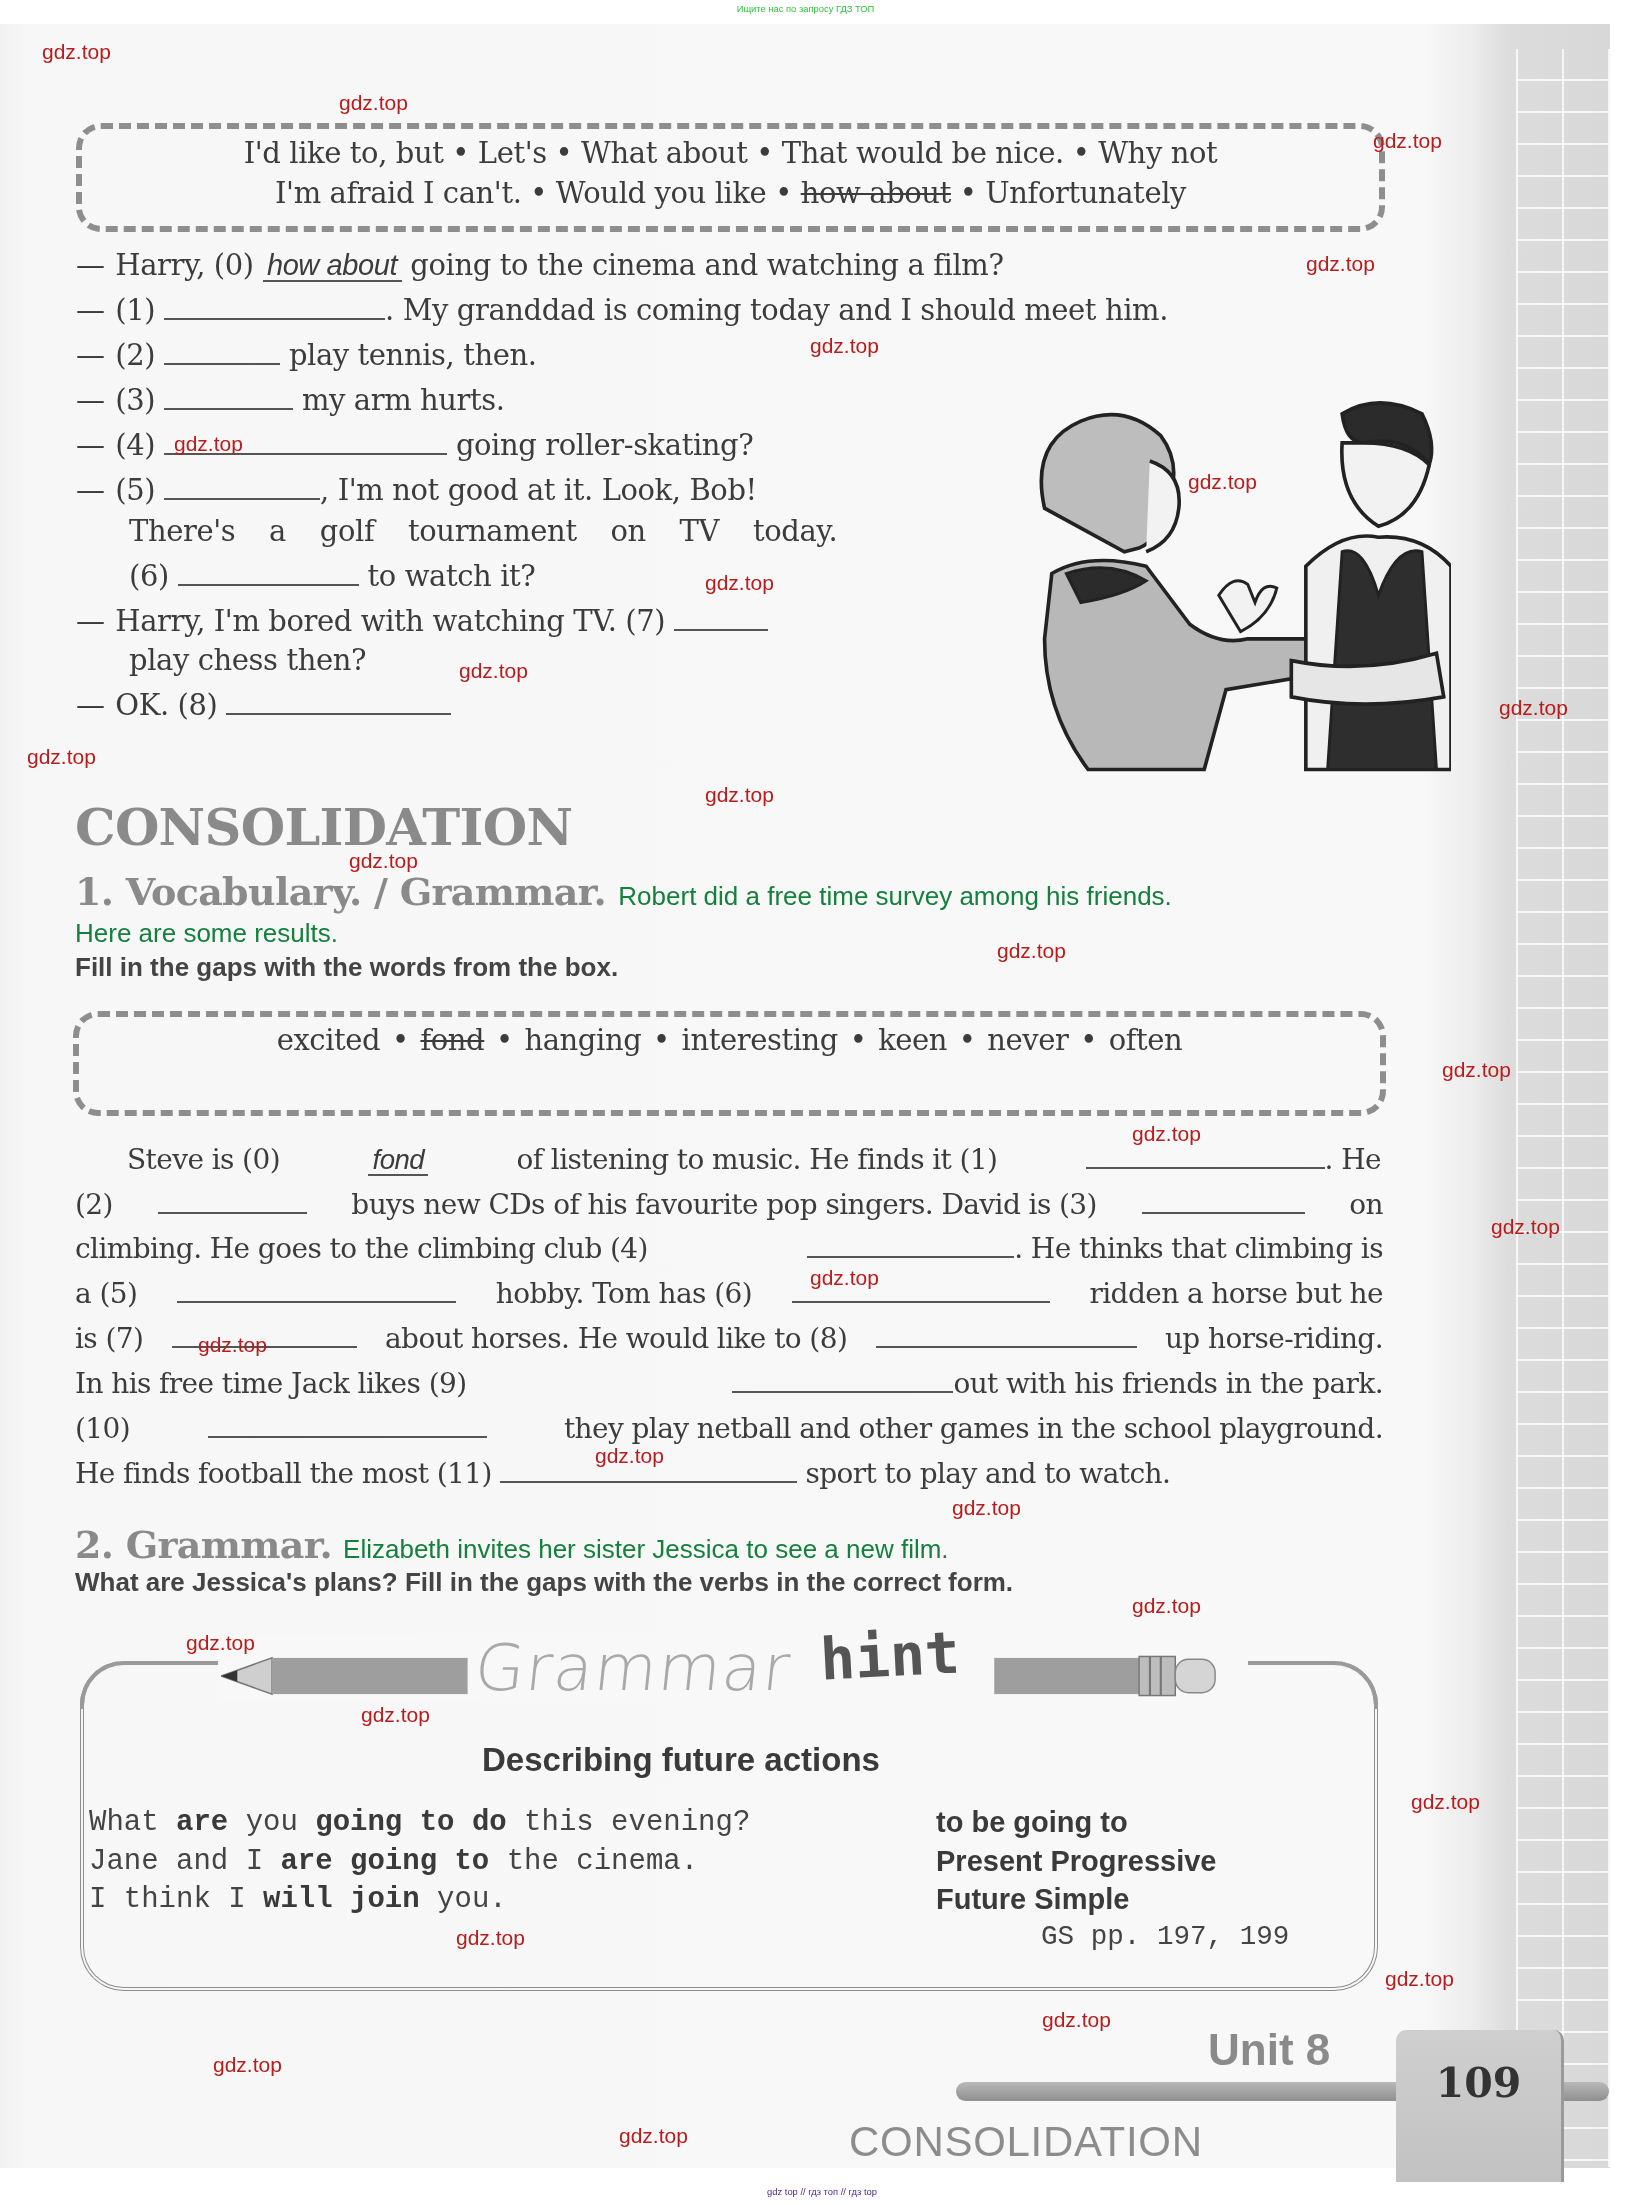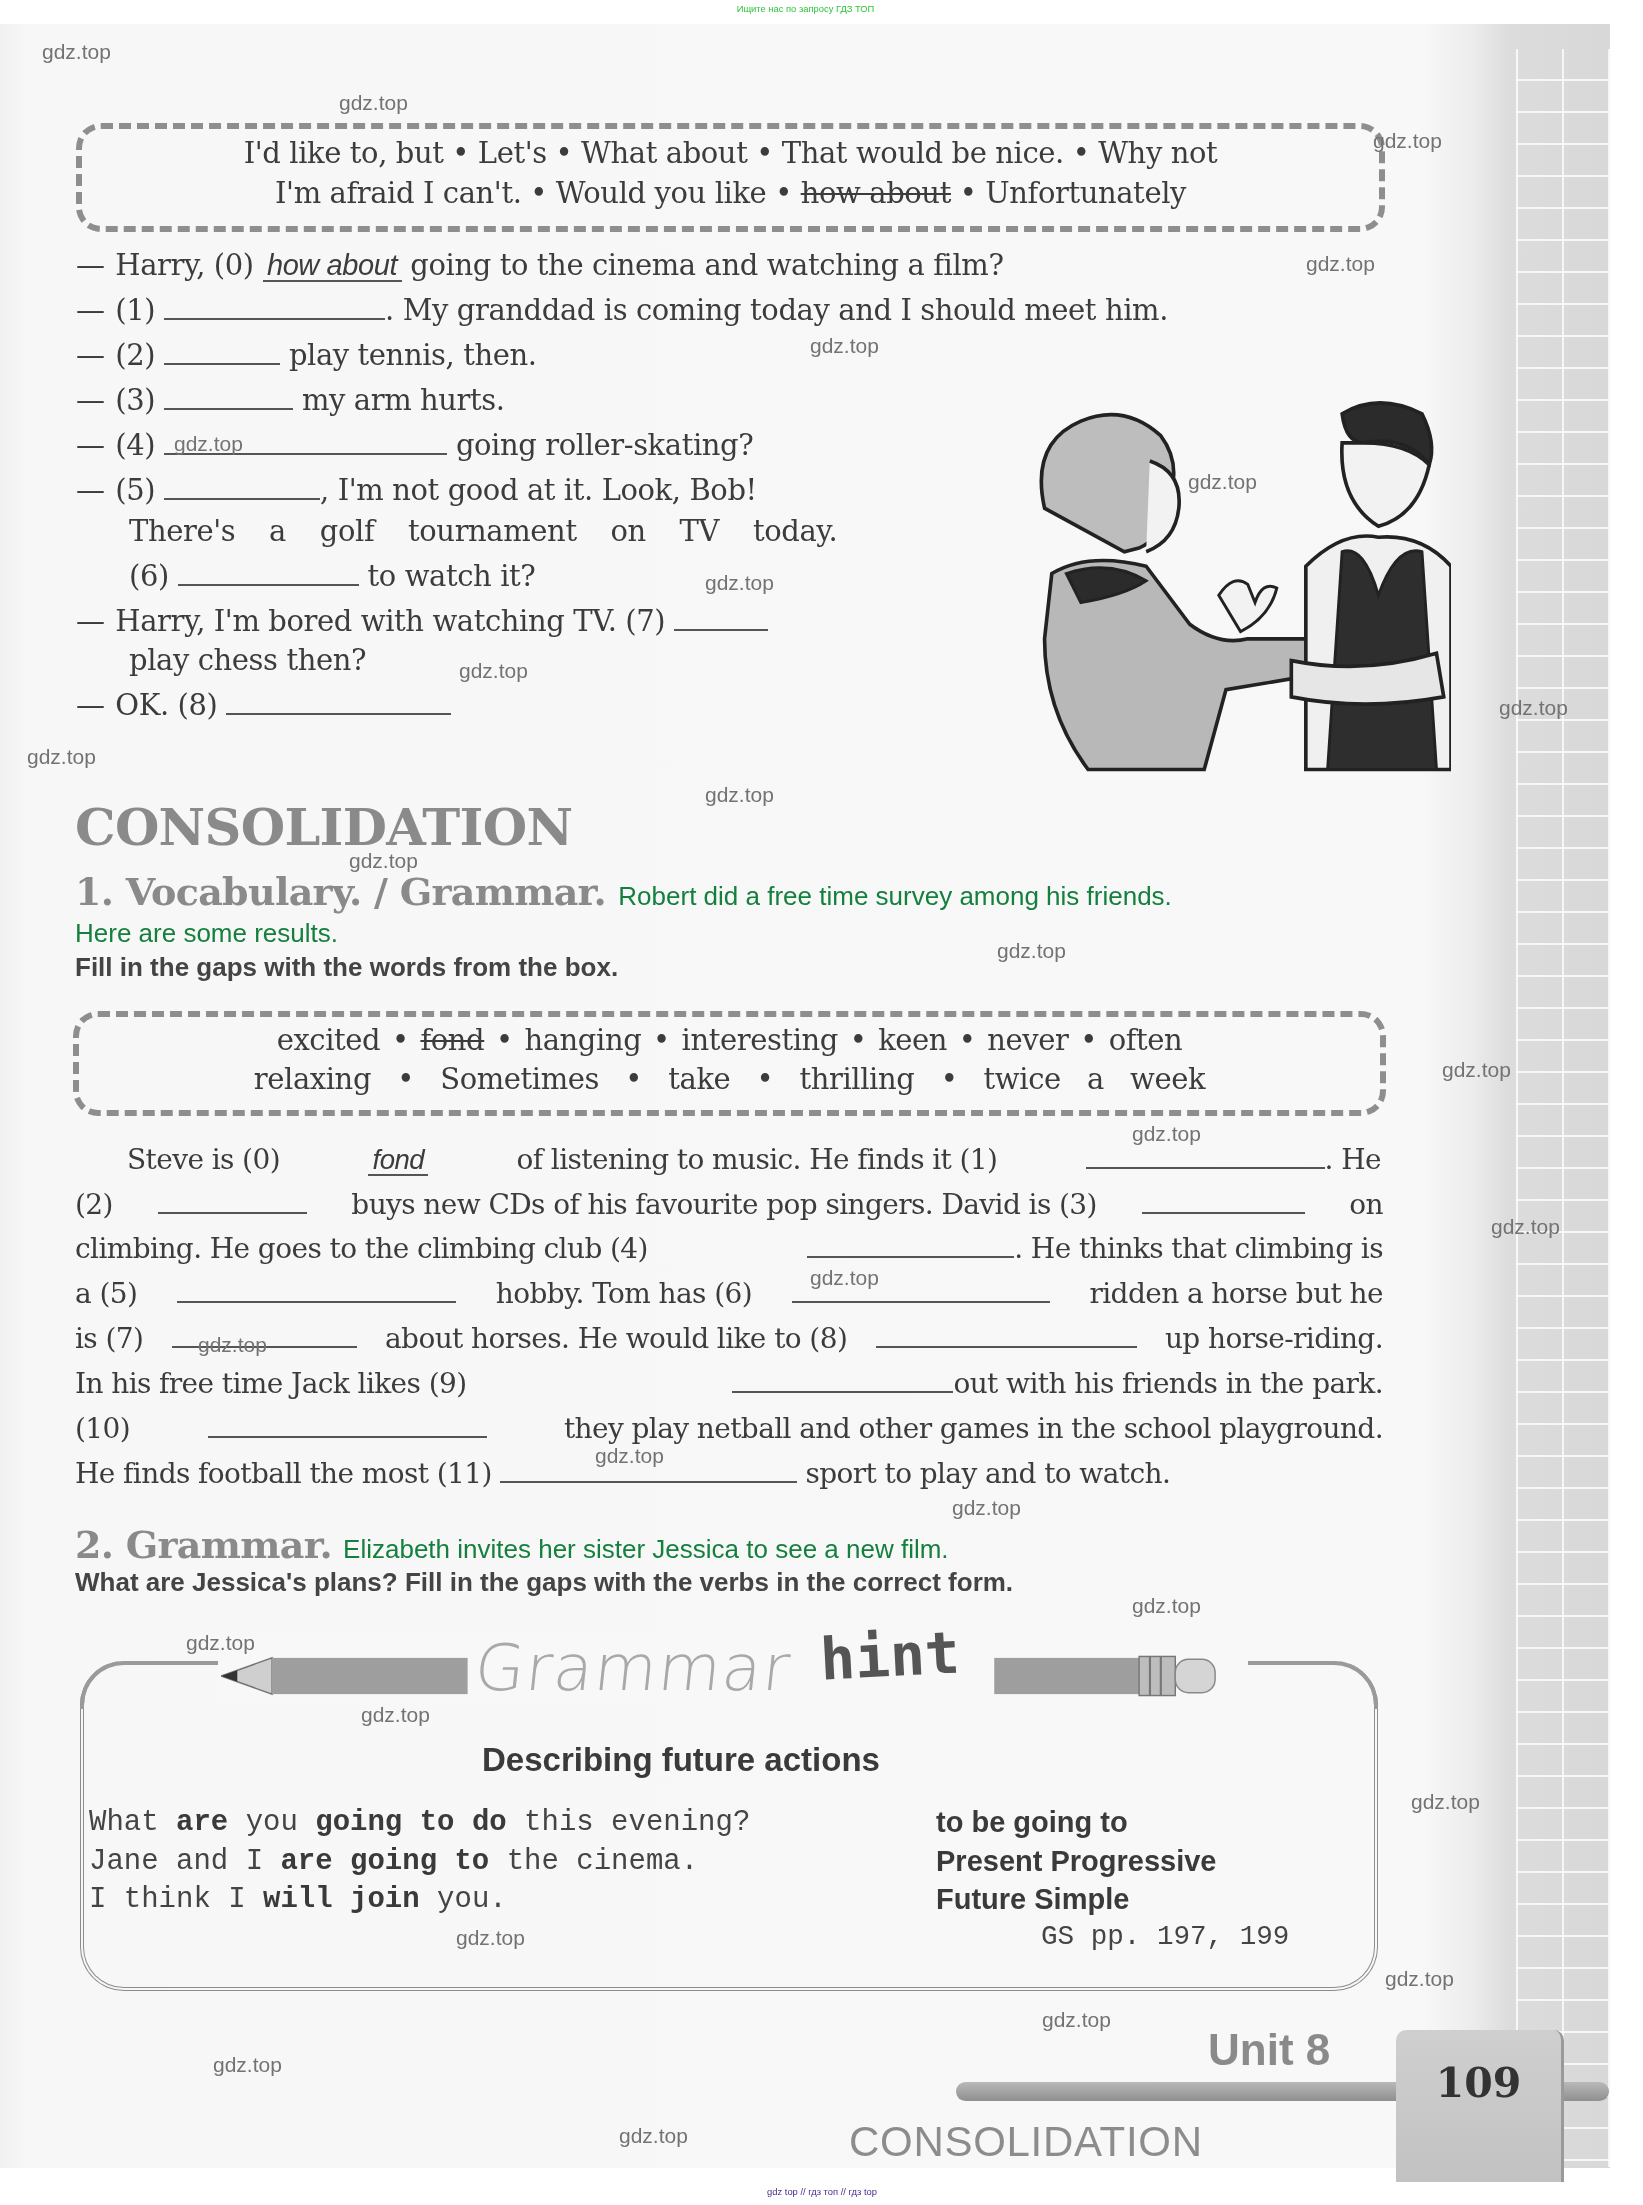--- a/index.html
+++ b/index.html
@@ -34,7 +34,7 @@
 
   .dash { display: inline-block; width: 30.5px; }
 
-  .watermark { position: absolute; font-family: "Liberation Sans", sans-serif; font-size: 21px; color: #737373; white-space: nowrap; }
+  .watermark { position: absolute; font-family: "Liberation Sans", sans-serif; font-size: 21px; color: #b91c1c; white-space: nowrap; }
 
   .heading-big { font-family: "DejaVu Serif", serif; font-weight: bold; color: #8a8a8a; white-space: nowrap; letter-spacing: -0.7px; }
   .instruction-bold { font-family: "Liberation Sans", sans-serif; font-weight: bold; font-size: 26px; color: #444; white-space: nowrap; }

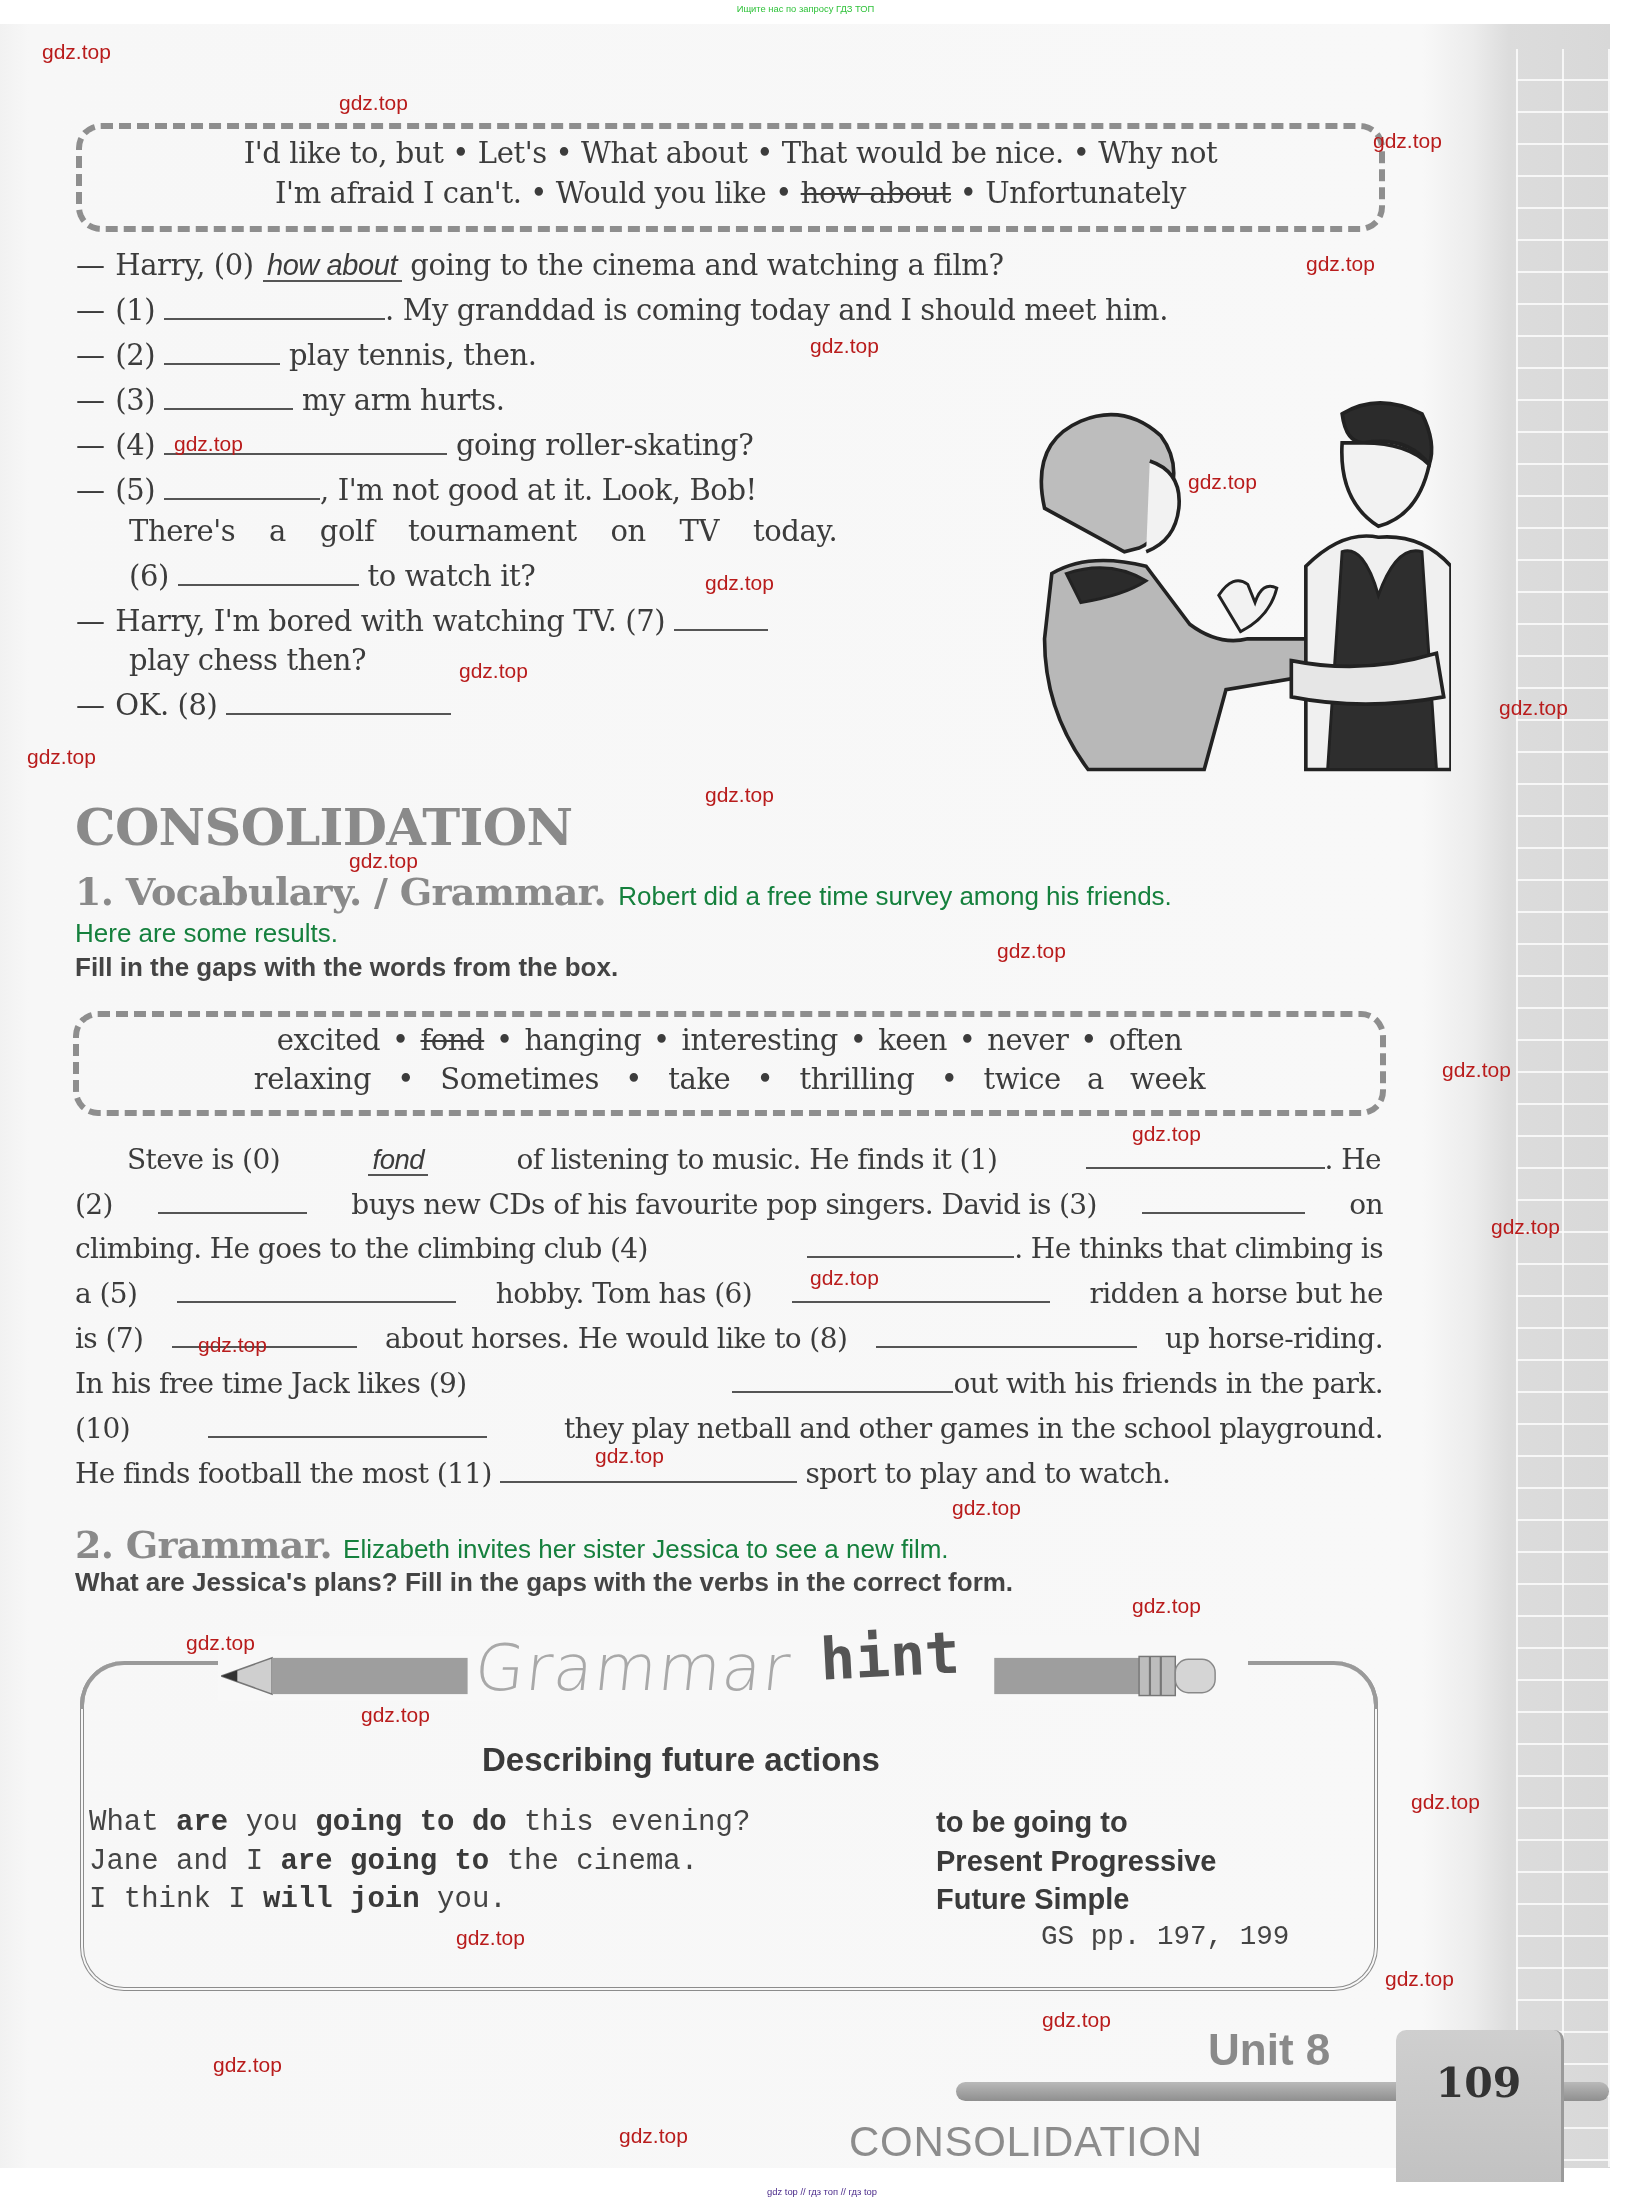--- a/index.html
+++ b/index.html
@@ -179,13 +179,6 @@
     <span>keen</span> •
     <span>never</span> •
     <span>often</span>
-  </div>
-  <div class="box-line" style="top:45px; word-spacing:17.4px;">
-    <span>relaxing</span> •
-    <span>Sometimes</span> •
-    <span>take</span> •
-    <span>thrilling</span> •
-    <span>twice a week</span>
   </div>
 </div>
 

